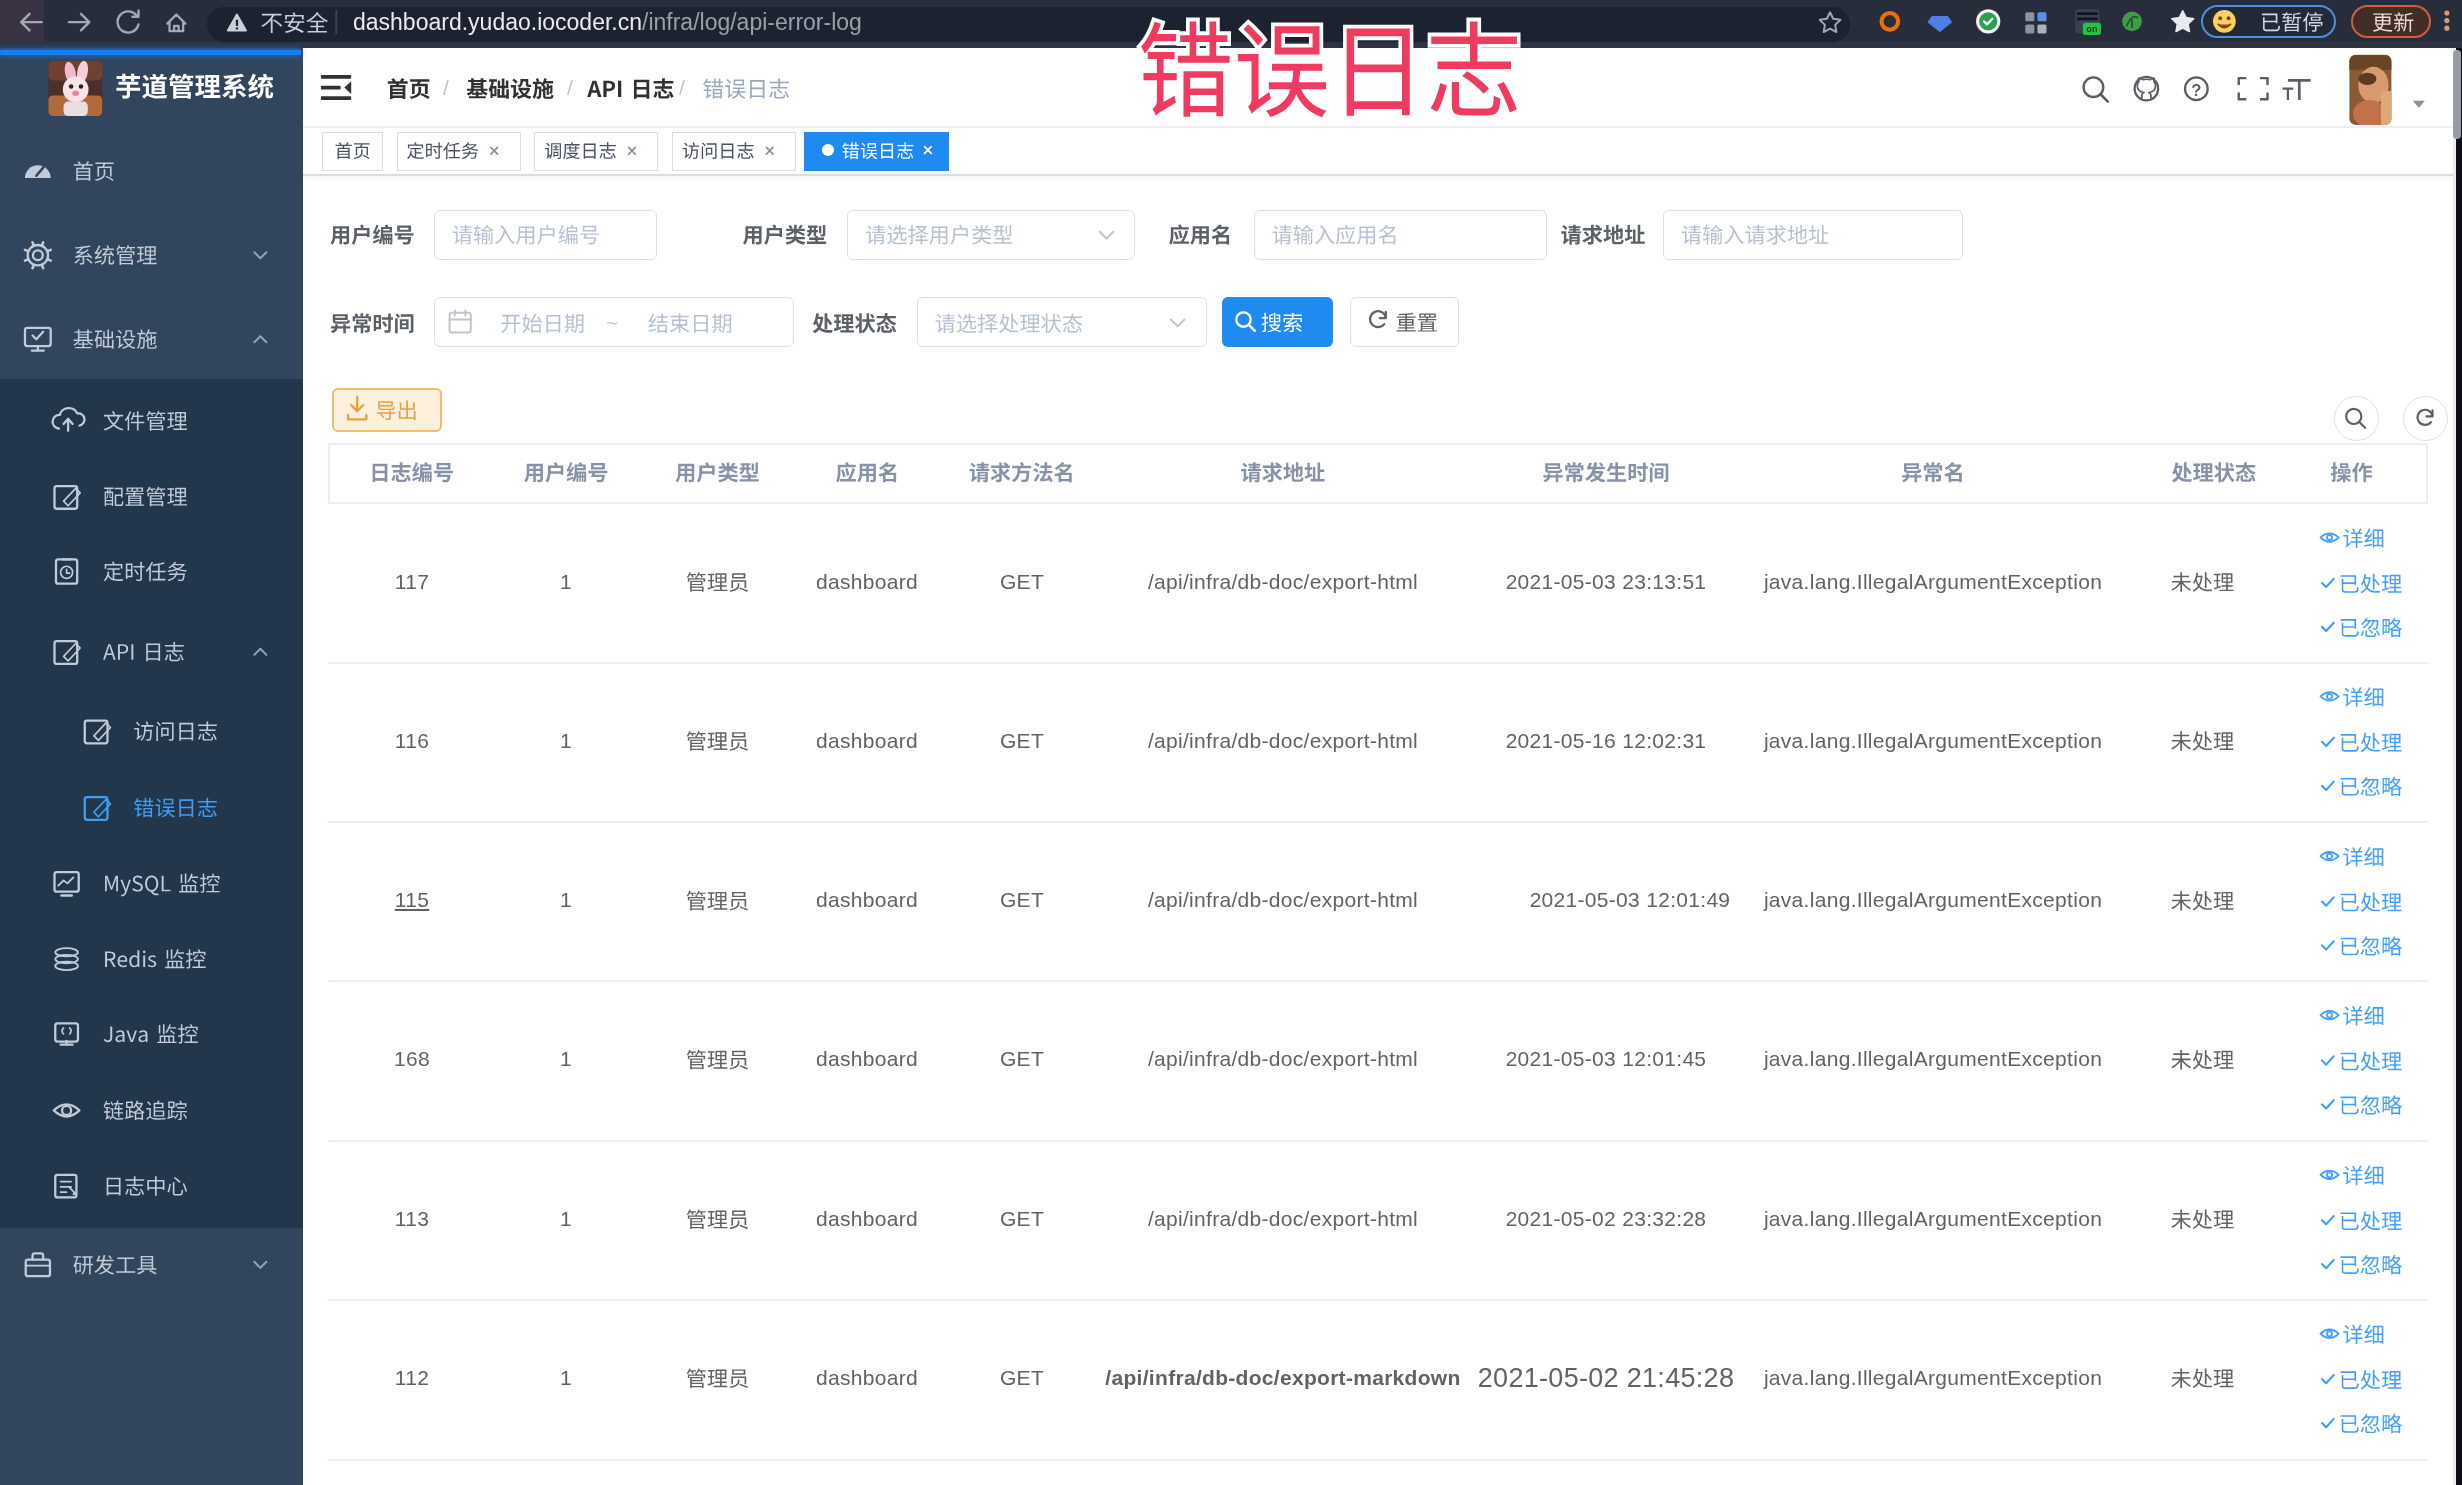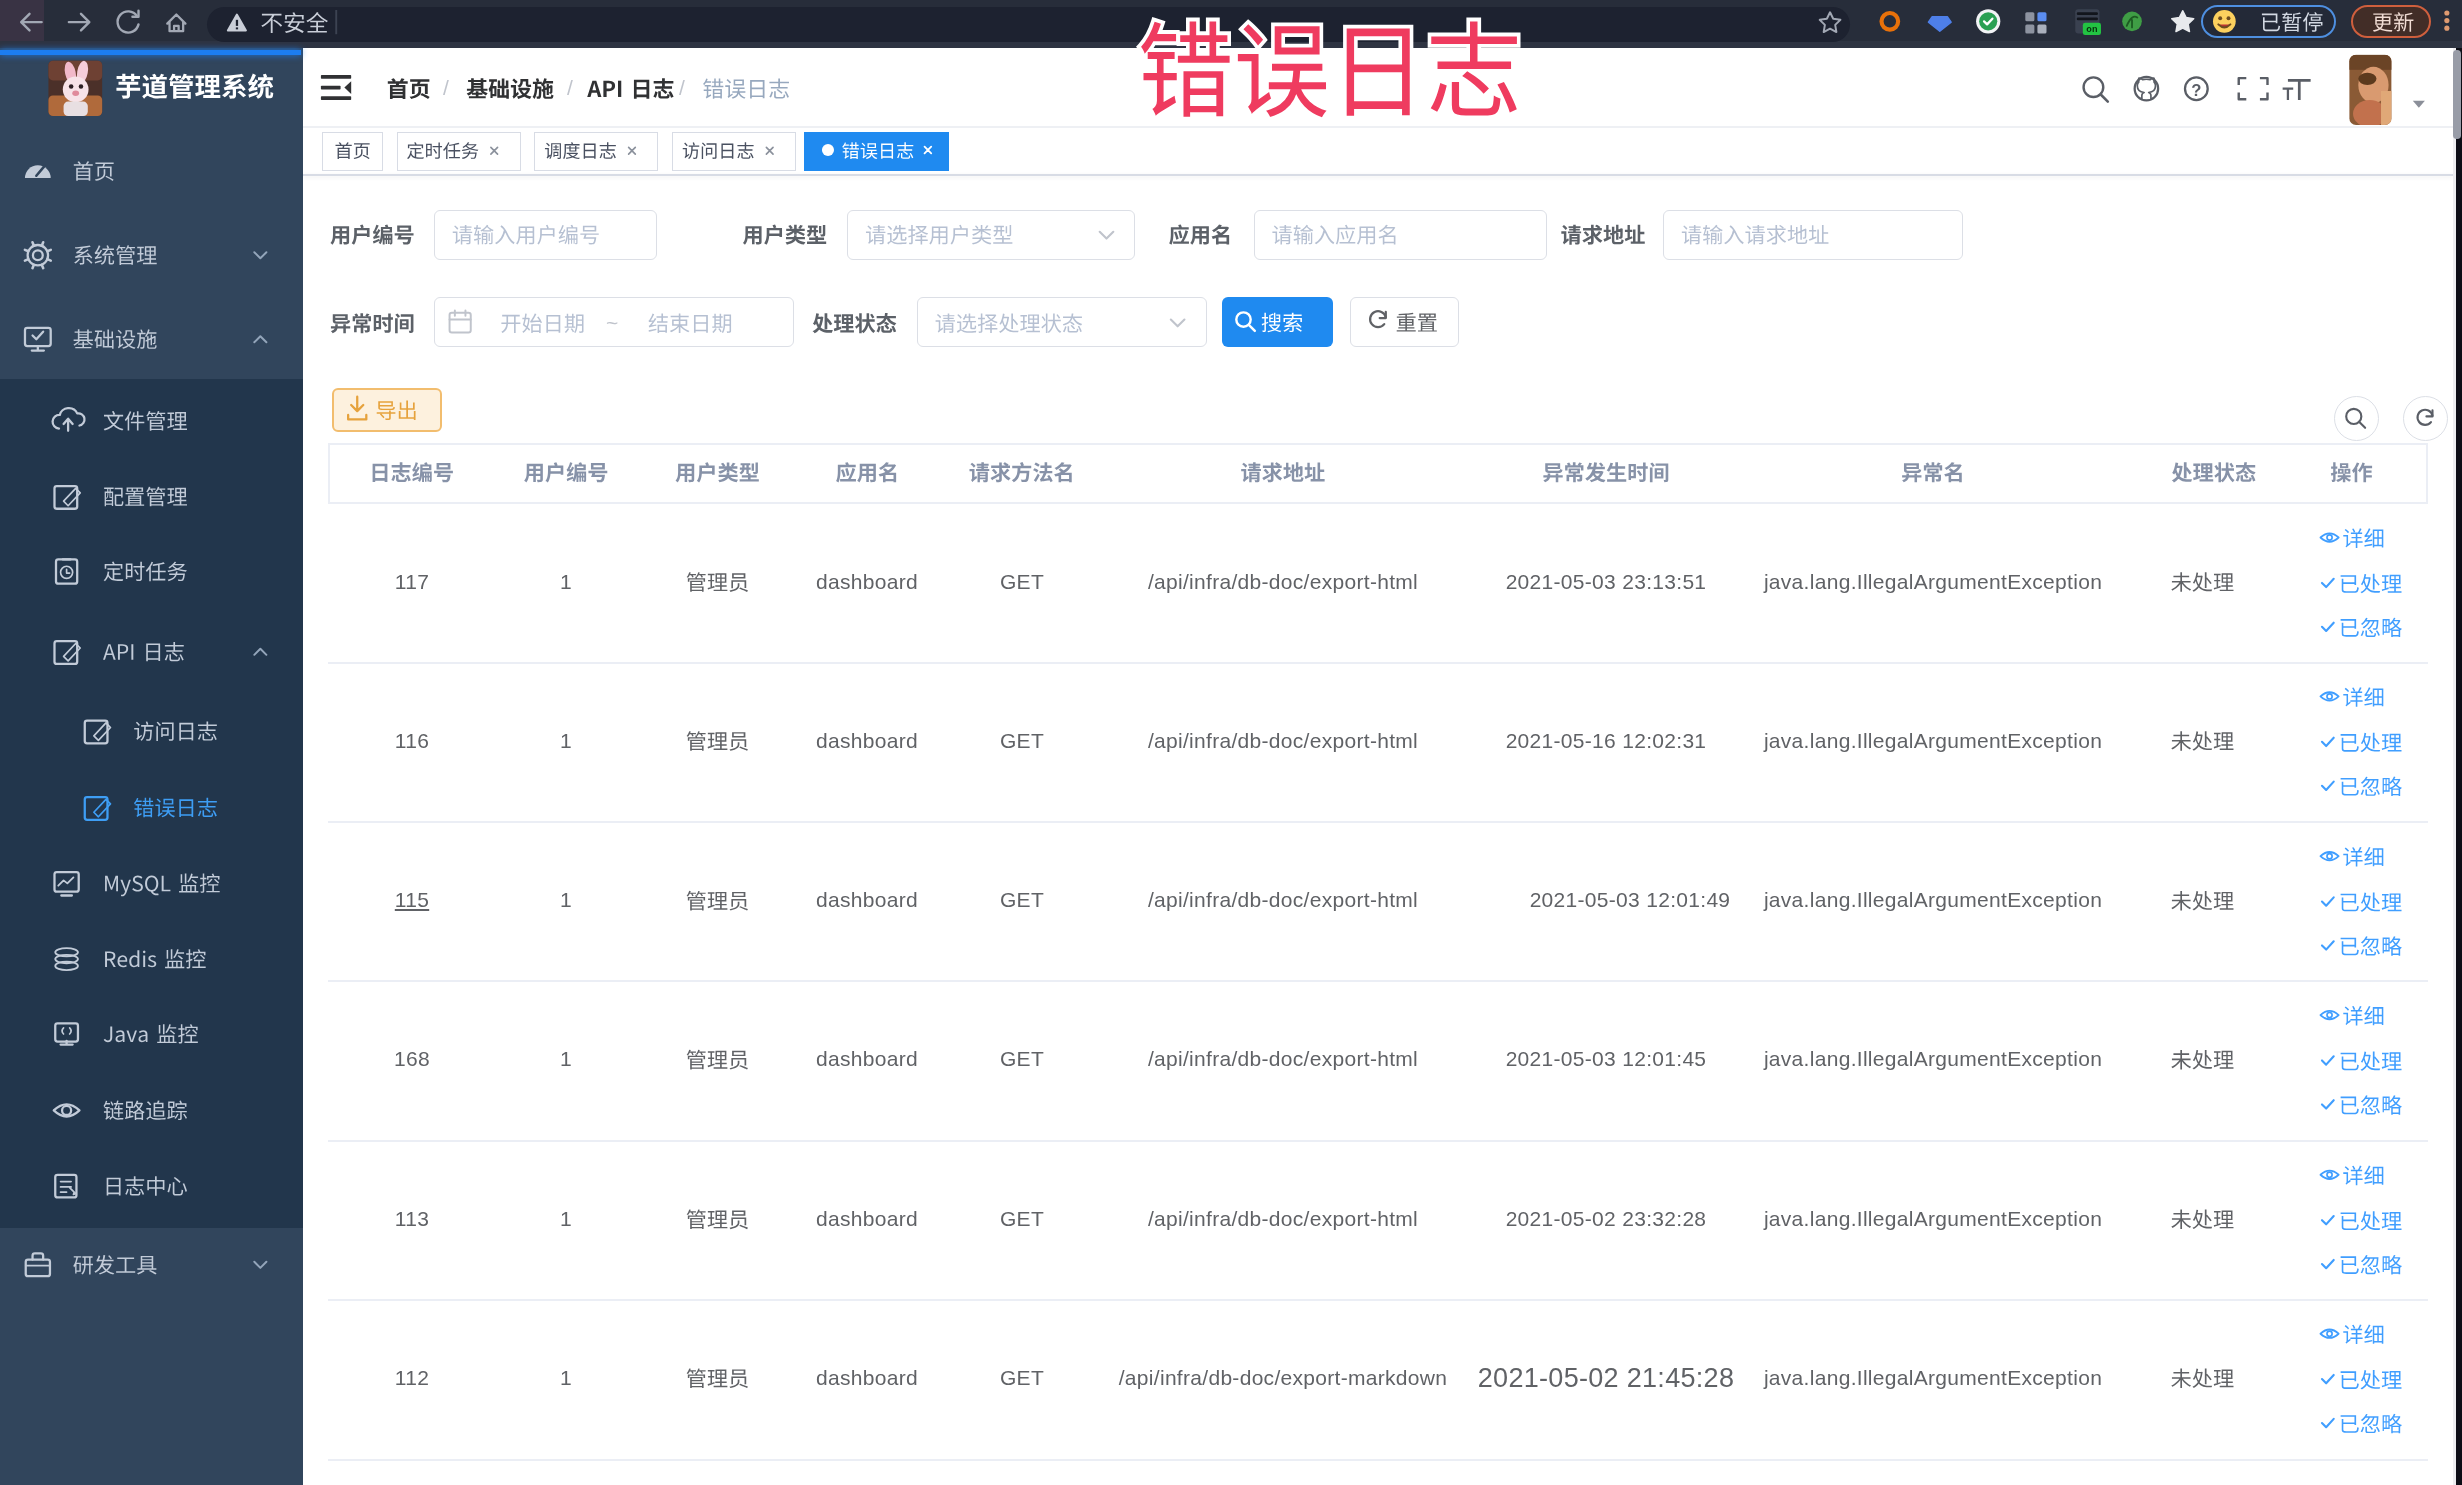--- a/index.html
+++ b/index.html
@@ -47,6 +47,7 @@
 <div style="position:absolute;left:328px;top:1140px;width:2100px;height:1.5px;background:#ebeef5;"></div>
 <div style="position:absolute;left:328px;top:1299px;width:2100px;height:1.5px;background:#ebeef5;"></div>
 <div style="position:absolute;left:328px;top:1459px;width:2100px;height:1.5px;background:#ebeef5;"></div>
+<div style="position:absolute;left:353px;top:5.6px;font-size:23px;line-height:33px;color:#e9ebee;font-weight:normal;letter-spacing:0px;white-space:nowrap;">dashboard.yudao.iocoder.cn<span style="color:#9aa0a6">/infra/log/api-error-log</span></div>
 <div style="position:absolute;left:443px;top:73px;font-size:21px;line-height:30.5px;color:#c0c4cc;font-weight:normal;letter-spacing:0px;white-space:nowrap;">/</div>
 <div style="position:absolute;left:567px;top:73px;font-size:21px;line-height:30.5px;color:#c0c4cc;font-weight:normal;letter-spacing:0px;white-space:nowrap;">/</div>
 <div style="position:absolute;left:679px;top:73px;font-size:21px;line-height:30.5px;color:#c0c4cc;font-weight:normal;letter-spacing:0px;white-space:nowrap;">/</div>

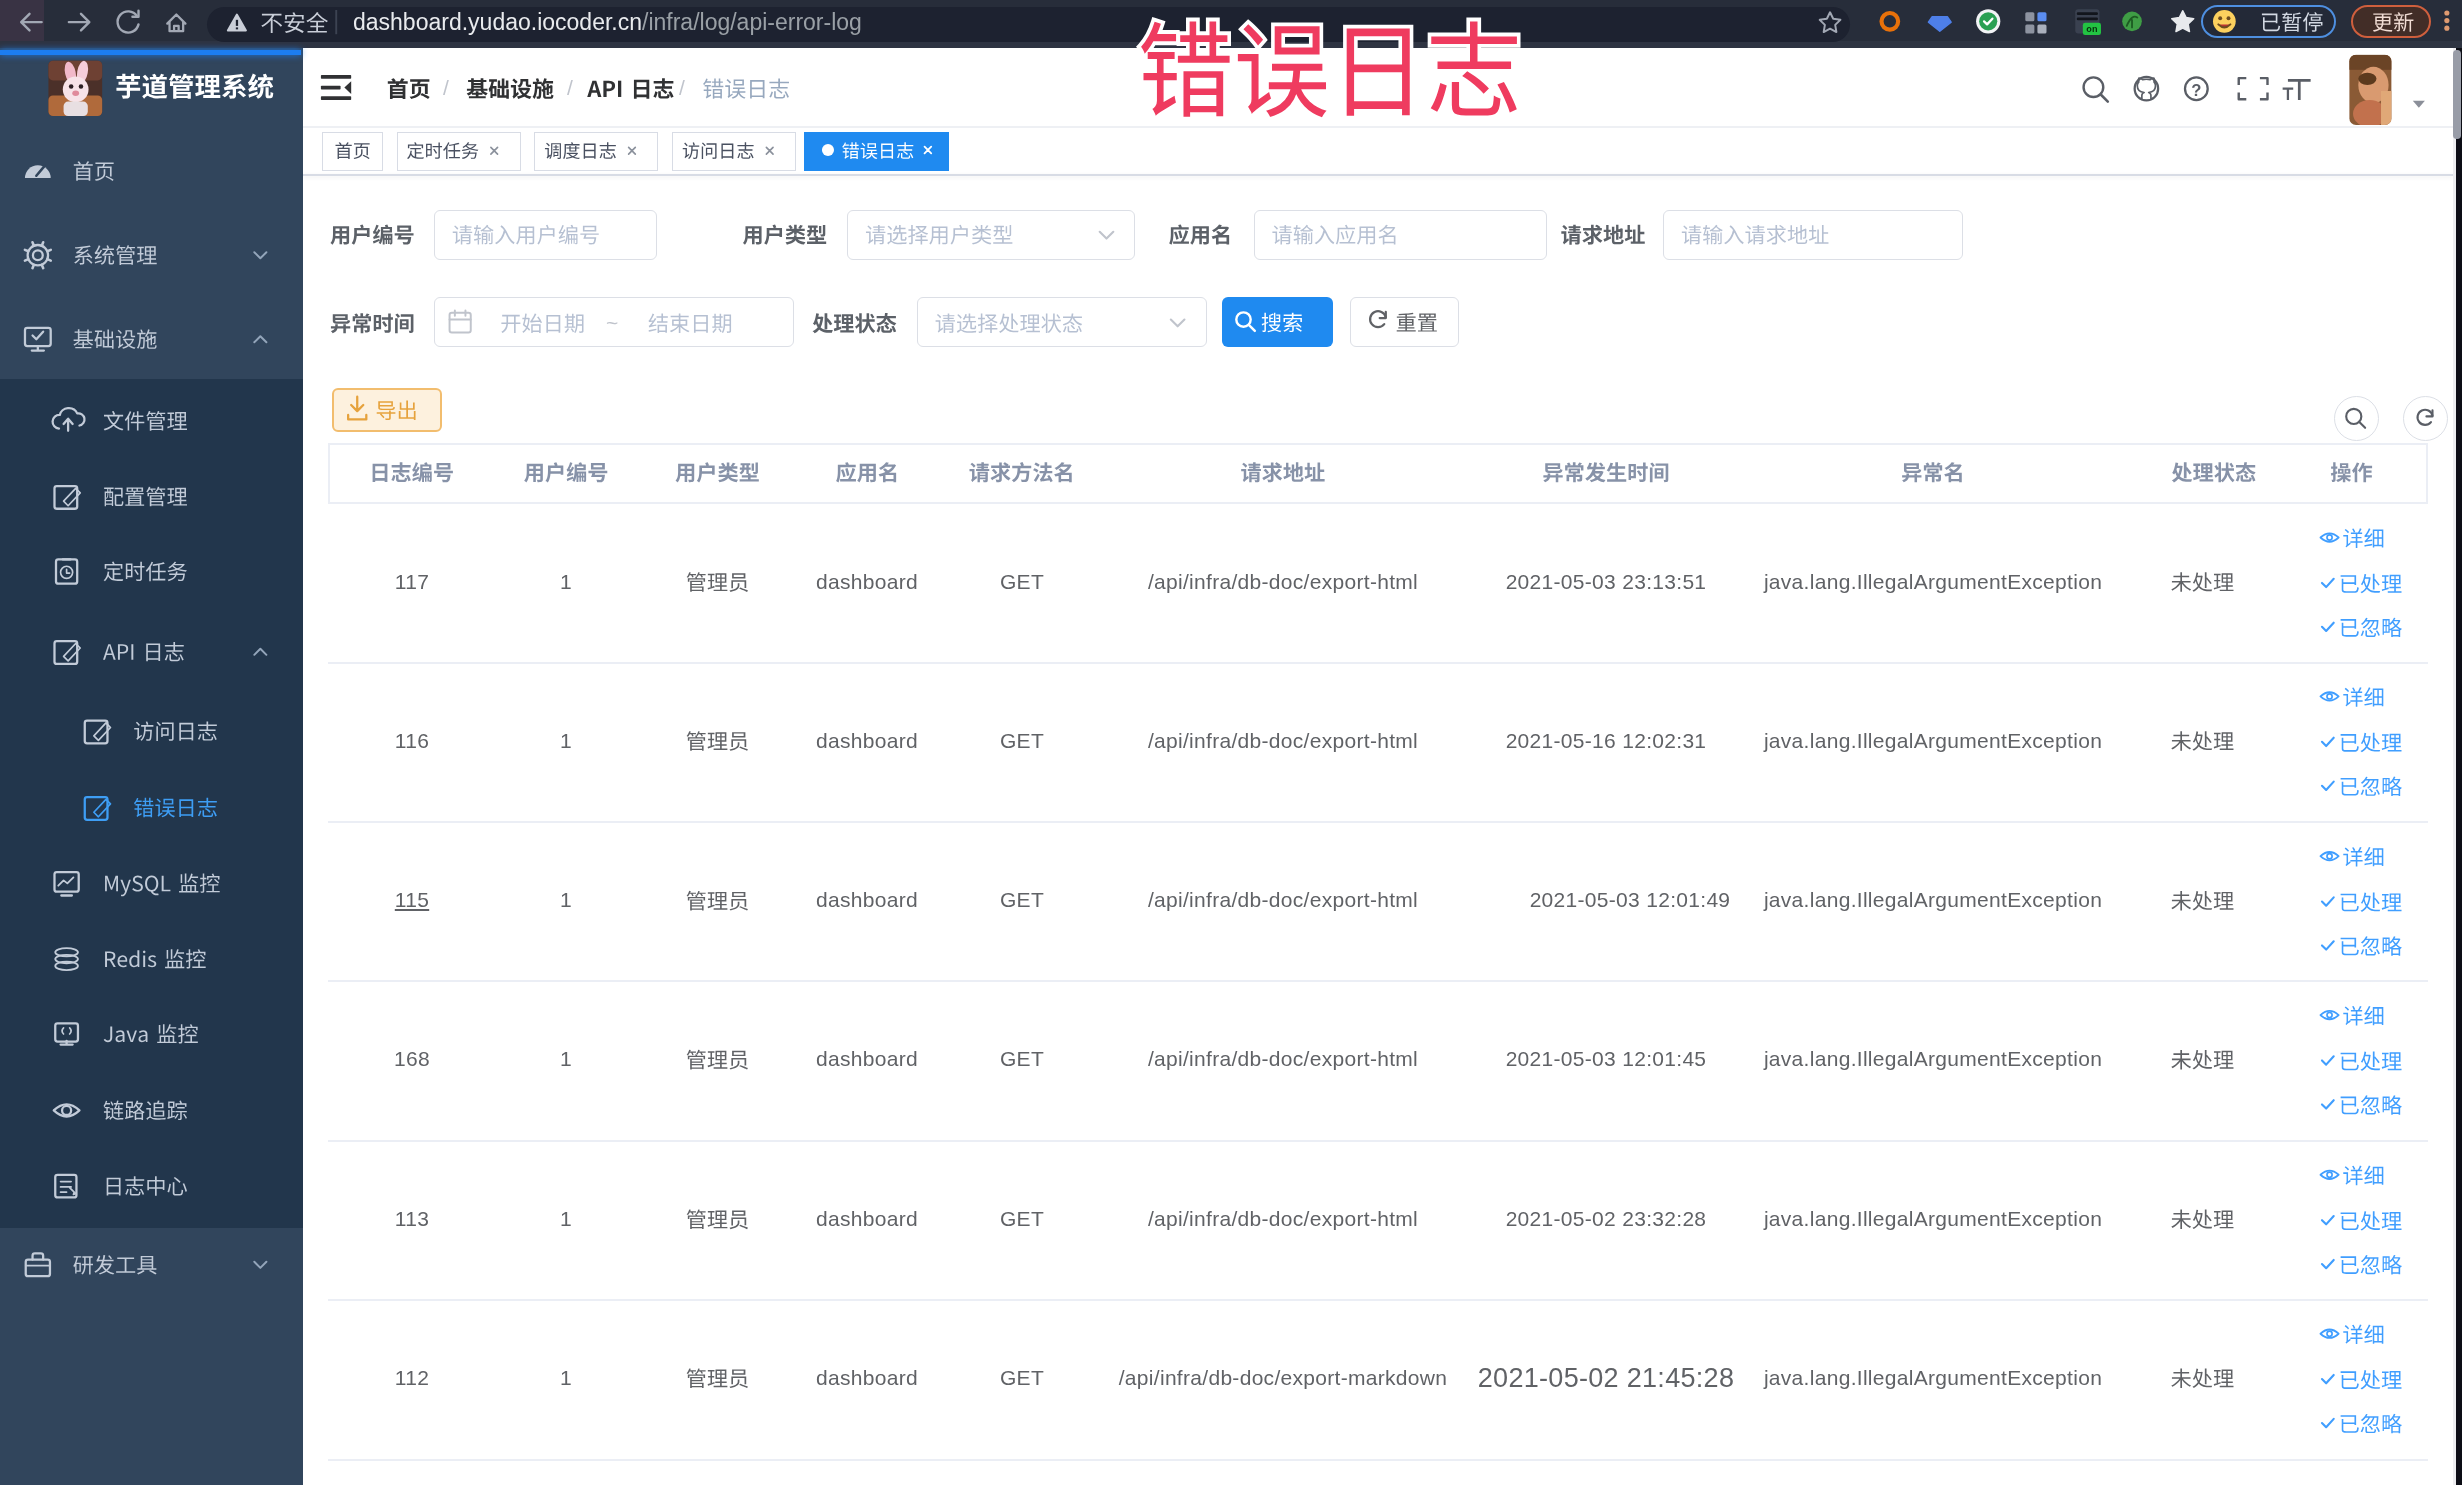--- a/index.html
+++ b/index.html
@@ -91,7 +91,7 @@
 <div style="position:absolute;left:566px;top:1363px;width:454px;margin-left:-227px;text-align:center;font-size:21px;line-height:30.5px;color:#606266;font-weight:normal;letter-spacing:0.3px;white-space:nowrap;">1</div>
 <div style="position:absolute;left:867px;top:1363px;width:454px;margin-left:-227px;text-align:center;font-size:21px;line-height:30.5px;color:#606266;font-weight:normal;letter-spacing:0.3px;white-space:nowrap;">dashboard</div>
 <div style="position:absolute;left:1022px;top:1363px;width:454px;margin-left:-227px;text-align:center;font-size:21px;line-height:30.5px;color:#606266;font-weight:normal;letter-spacing:0.3px;white-space:nowrap;">GET</div>
-<div style="position:absolute;left:1283px;top:1363px;width:454px;margin-left:-227px;text-align:center;font-size:21px;line-height:30.5px;color:#606266;font-weight:normal;letter-spacing:0.3px;white-space:nowrap;">/api/infra/db-doc/export-markdown</div>
+<div style="position:absolute;left:1283px;top:1363px;width:454px;margin-left:-227px;text-align:center;font-size:21px;line-height:30.5px;color:#606266;font-weight:bold;letter-spacing:0.3px;white-space:nowrap;">/api/infra/db-doc/export-markdown</div>
 <div style="position:absolute;left:1606px;top:1363px;width:454px;margin-left:-227px;text-align:center;font-size:27px;line-height:30.5px;color:#606266;font-weight:normal;letter-spacing:0.3px;white-space:nowrap;">2021-05-02 21:45:28</div>
 <div style="position:absolute;left:1933px;top:1363px;width:454px;margin-left:-227px;text-align:center;font-size:21px;line-height:30.5px;color:#606266;font-weight:normal;letter-spacing:0.3px;white-space:nowrap;">java.lang.IllegalArgumentException</div>
 <svg class="ov" width="2462" height="1486" viewBox="0 0 3253 1963">

